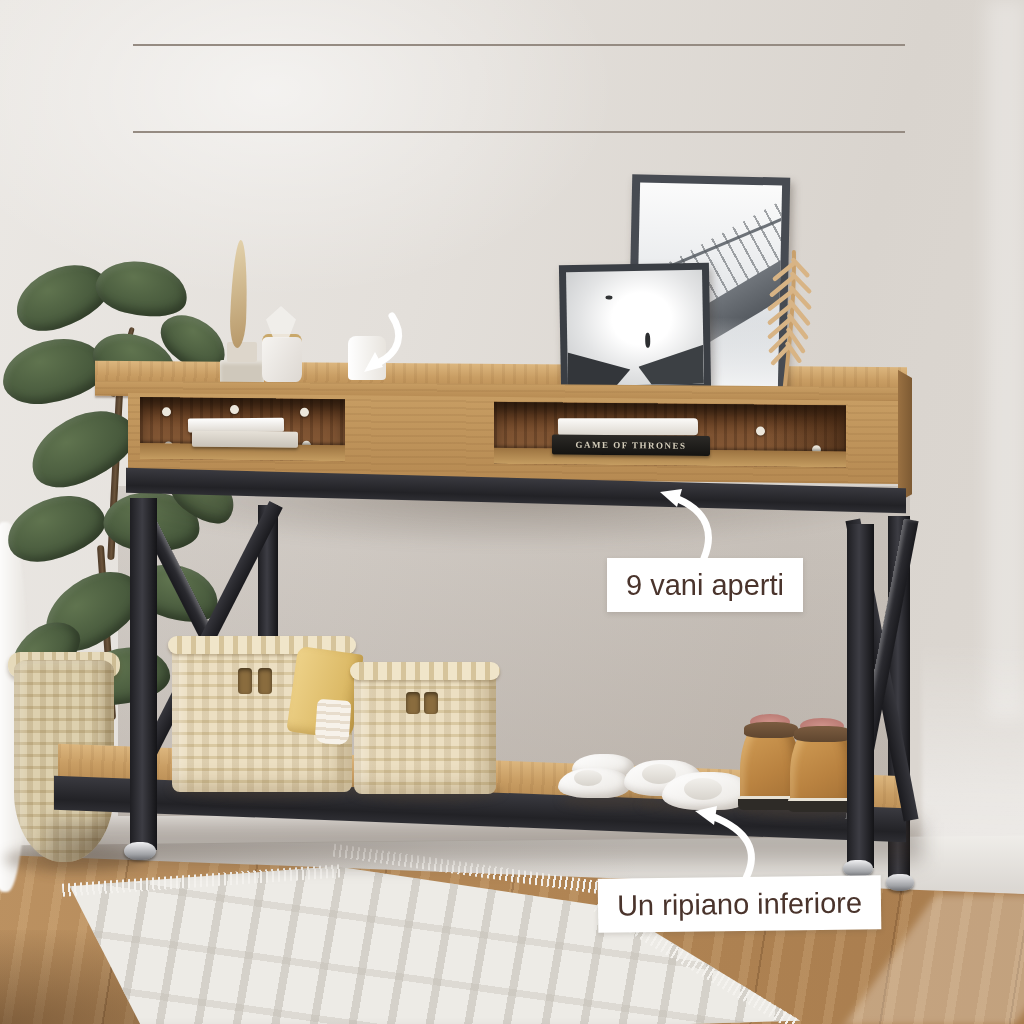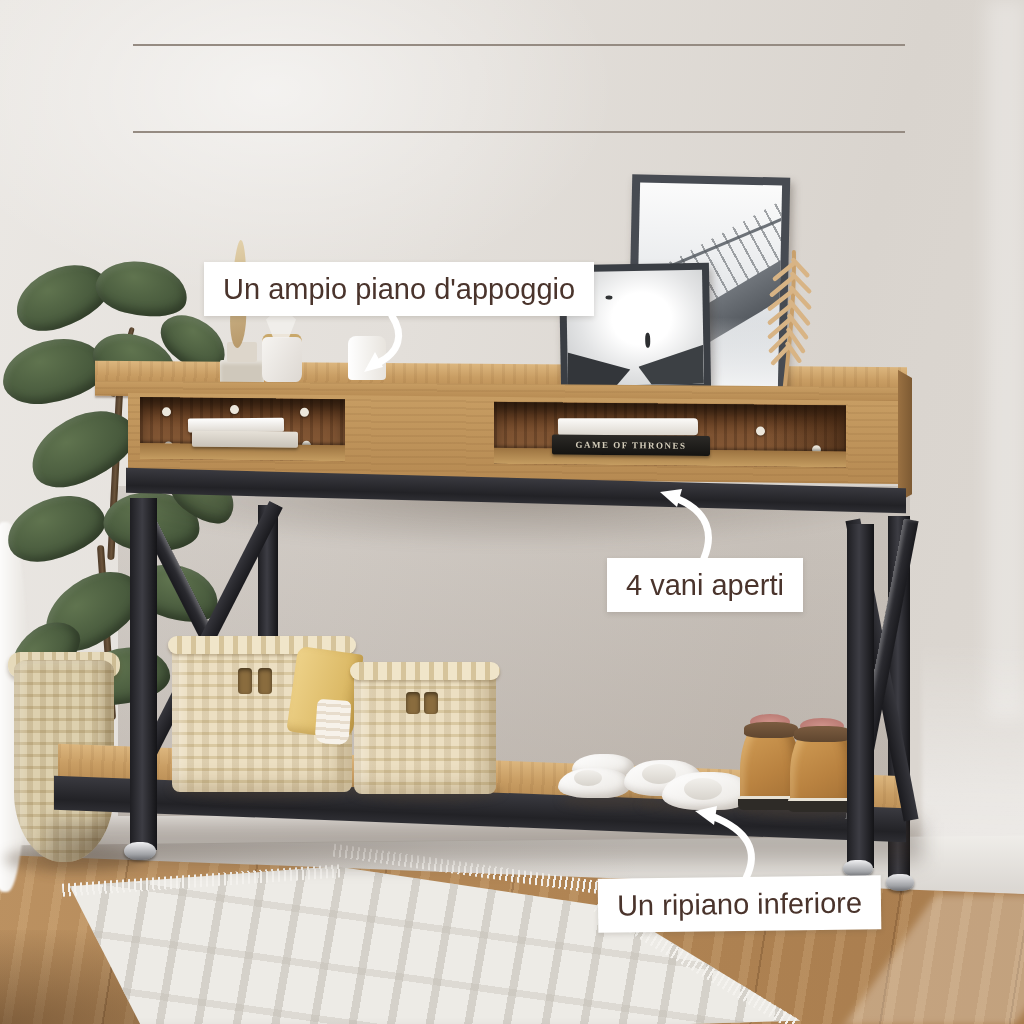--- a/index.html
+++ b/index.html
@@ -317,7 +317,6 @@
   <div class="rule z45" style="top:44px"></div>
   <div class="rule z45" style="top:131px"></div>
 
-  <div class="callout z40" style="left:204px;top:262px">Un ampio piano d'appoggio</div>
   <svg class="arrow z41" style="left:346px;top:310px" width="64" height="68" viewBox="0 0 64 68">
     <path d="M46 6 C58 24 54 42 32 53"></path>
     <polygon points="18,62 37,57 29,42"></polygon>

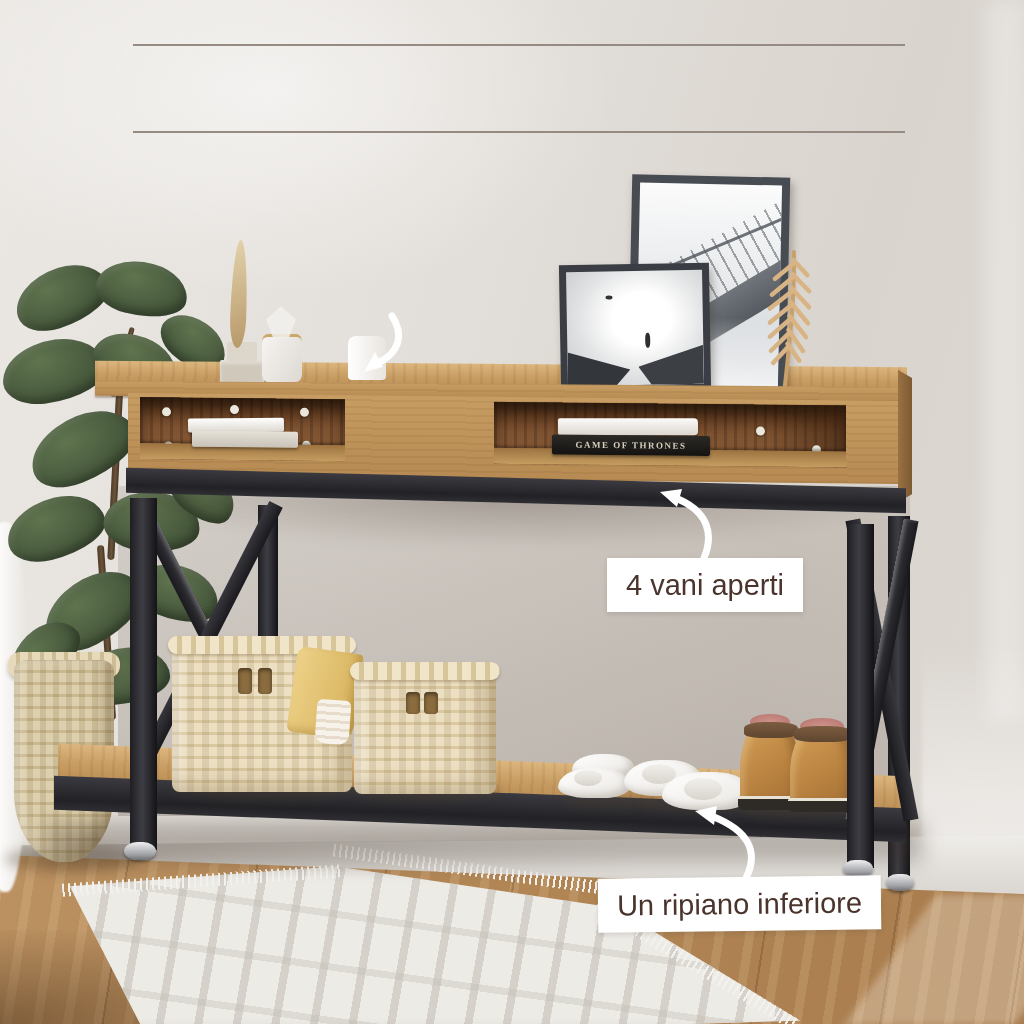--- a/index.html
+++ b/index.html
@@ -322,7 +322,7 @@
     <polygon points="18,62 37,57 29,42"></polygon>
   </svg>
 
-  <div class="callout z40" style="left:607px;top:558px">4 vani aperti</div>
+  <div class="callout z40" style="left:607px;top:558px">9 vani aperti</div>
   <svg class="arrow z41" style="left:652px;top:486px" width="66" height="78" viewBox="0 0 66 78">
     <path d="M52 72 C62 48 56 26 26 13"></path>
     <polygon points="8,6 30,3 25,21"></polygon>

